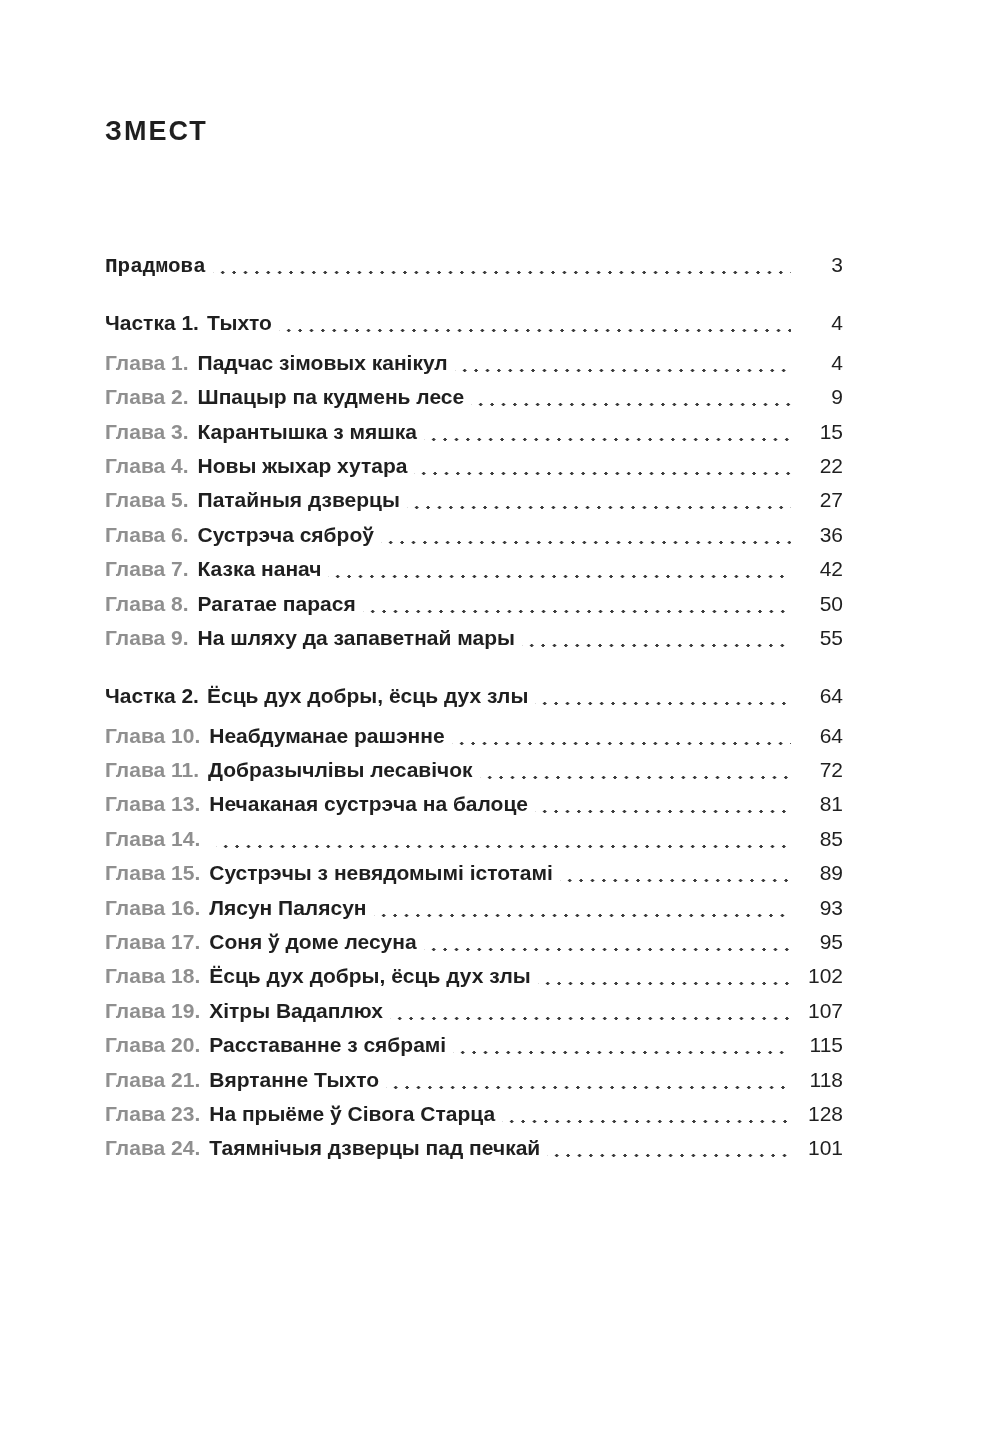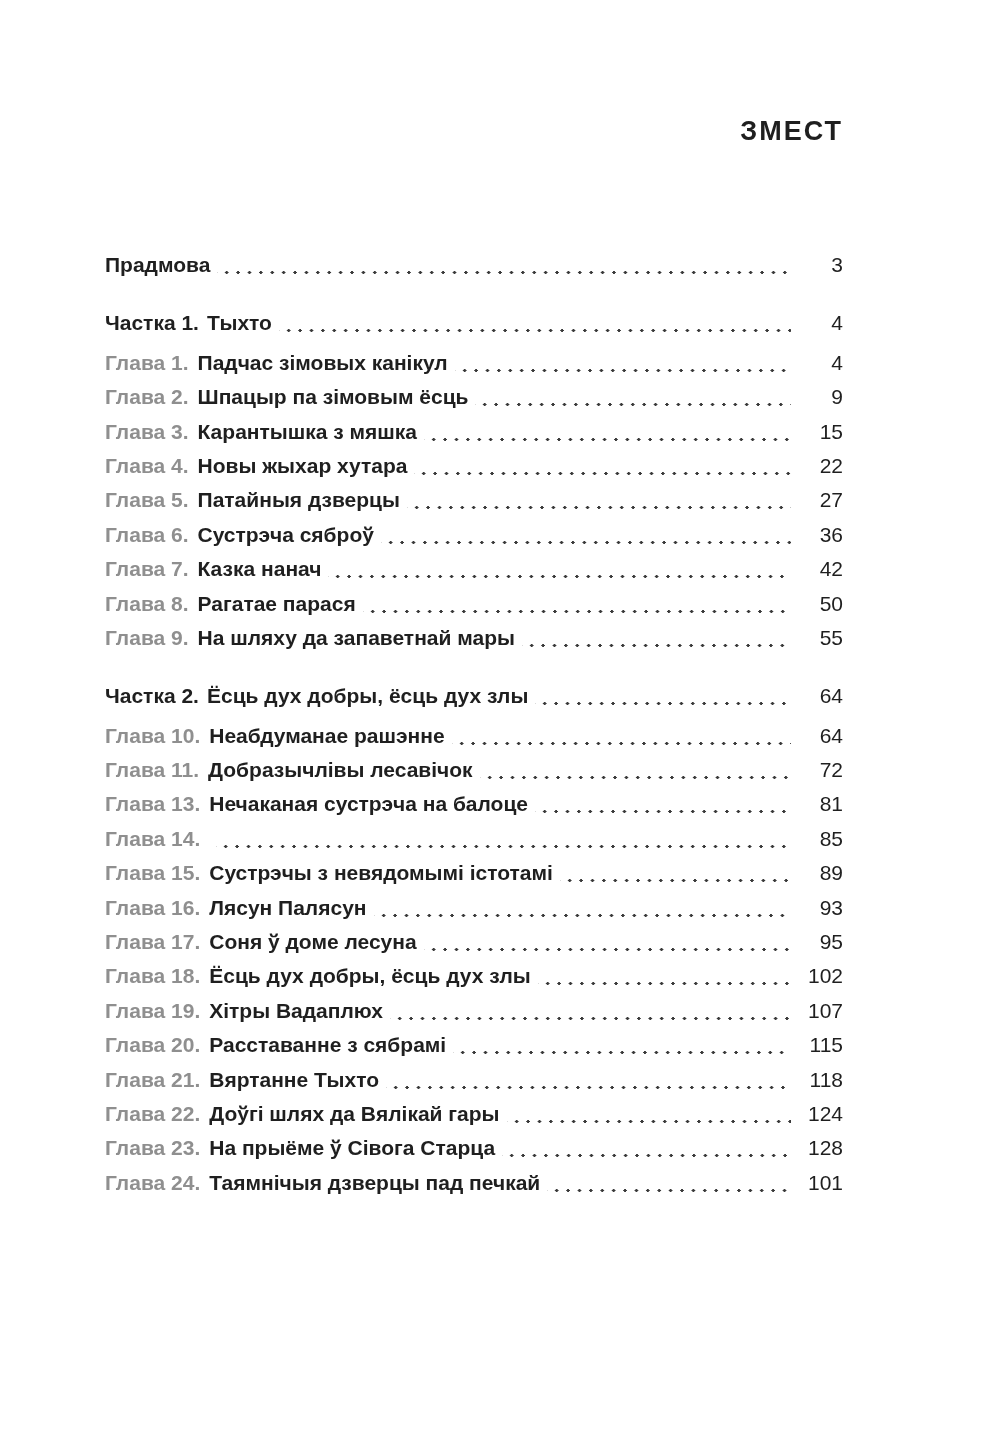--- a/index.html
+++ b/index.html
@@ -26,7 +26,7 @@
     top: 116px;
     left: 105px;
     width: 738px;
-    text-align: right;
+    text-align: left;
     font-size: 27px;
     font-weight: bold;
     letter-spacing: 2px;

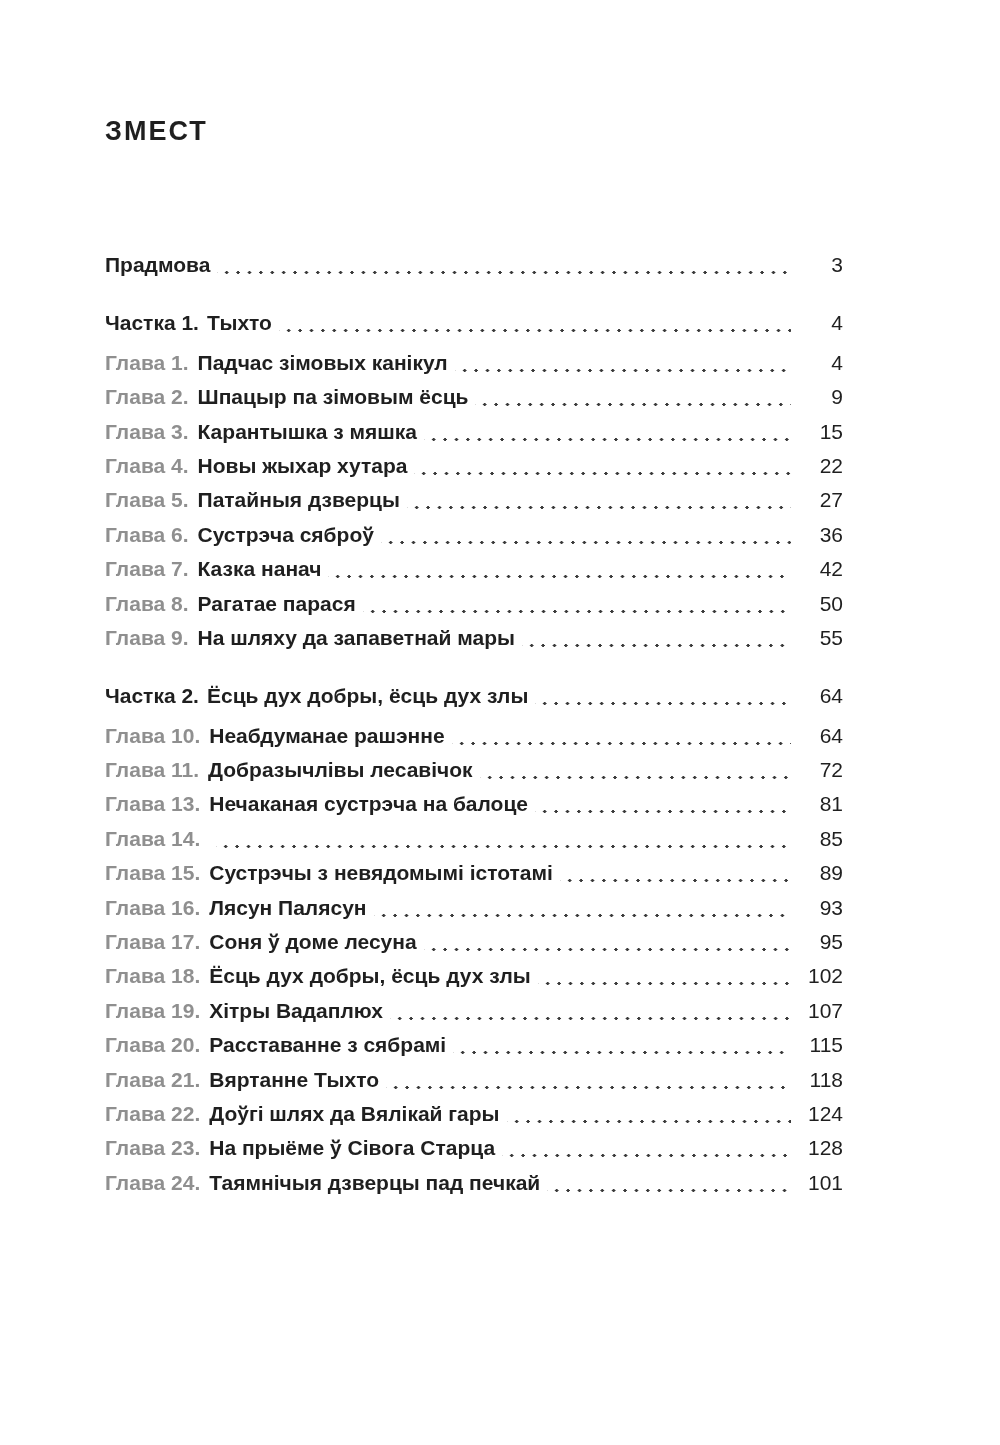--- a/index.html
+++ b/index.html
@@ -69,6 +69,7 @@
   }
   .toc-row.front .entry-title {
     font-weight: bold;
+    font-family: Liberation Mono, monospace;
   }
   .leader {
     flex: 1;

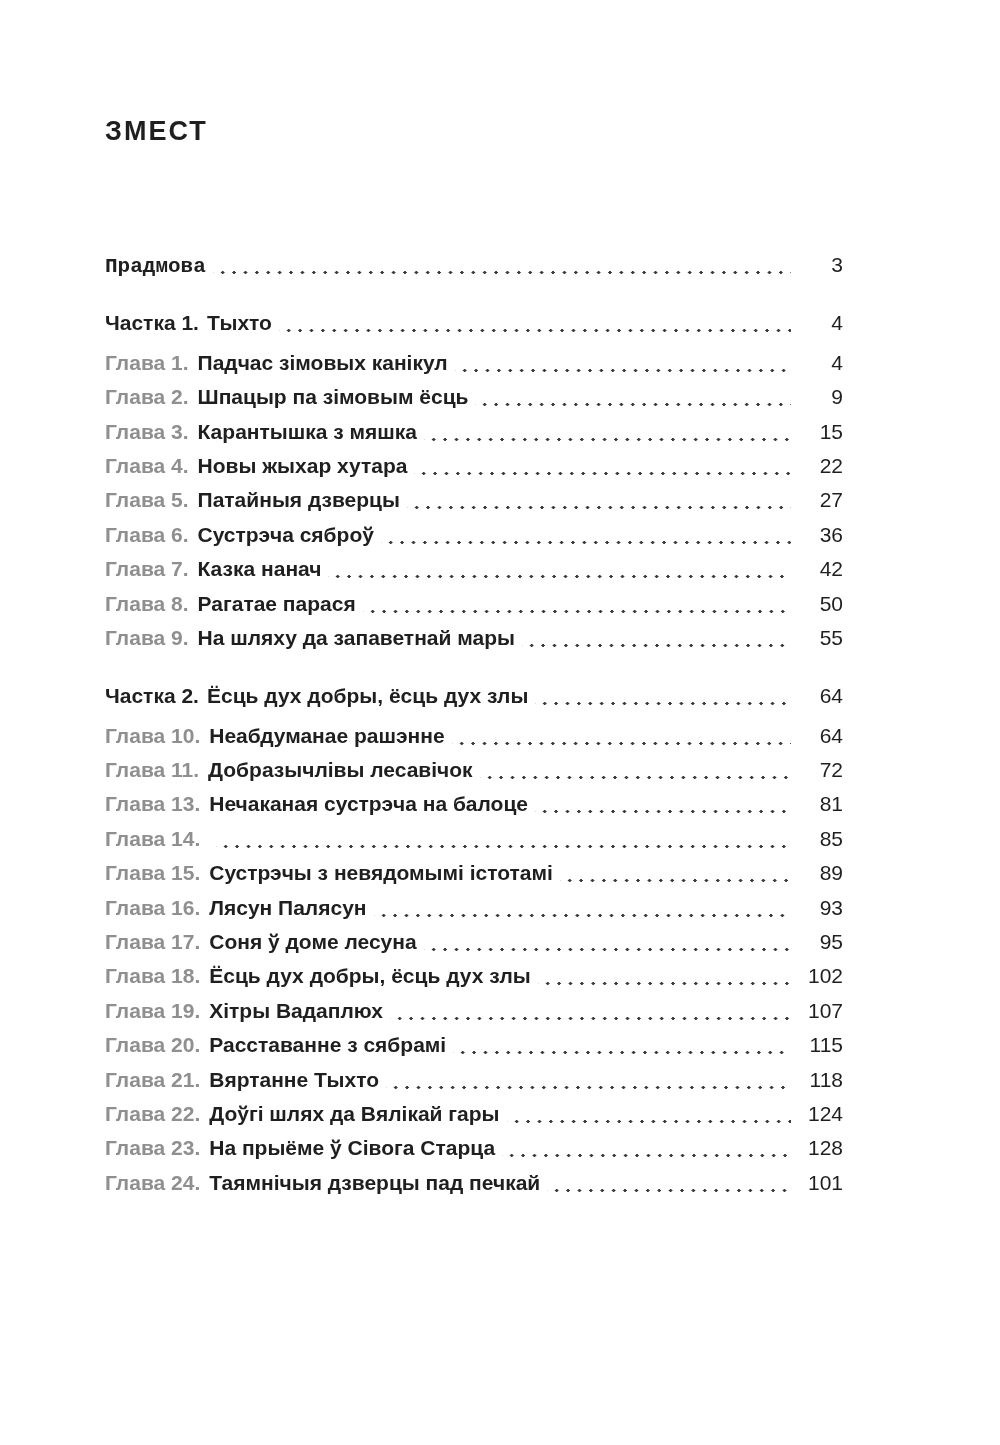--- a/index.html
+++ b/index.html
@@ -116,7 +116,7 @@
   </div>
       <div class="toc-row chapter">
     <span class="prefix">Глава 2.</span>
-    <span class="entry-title">Шпацыр па зімовым ёсць</span>
+    <span class="entry-title">Шпацыр па кудмень лесе</span>
     <span class="leader"></span>
     <span class="pagenum">9</span>
   </div>

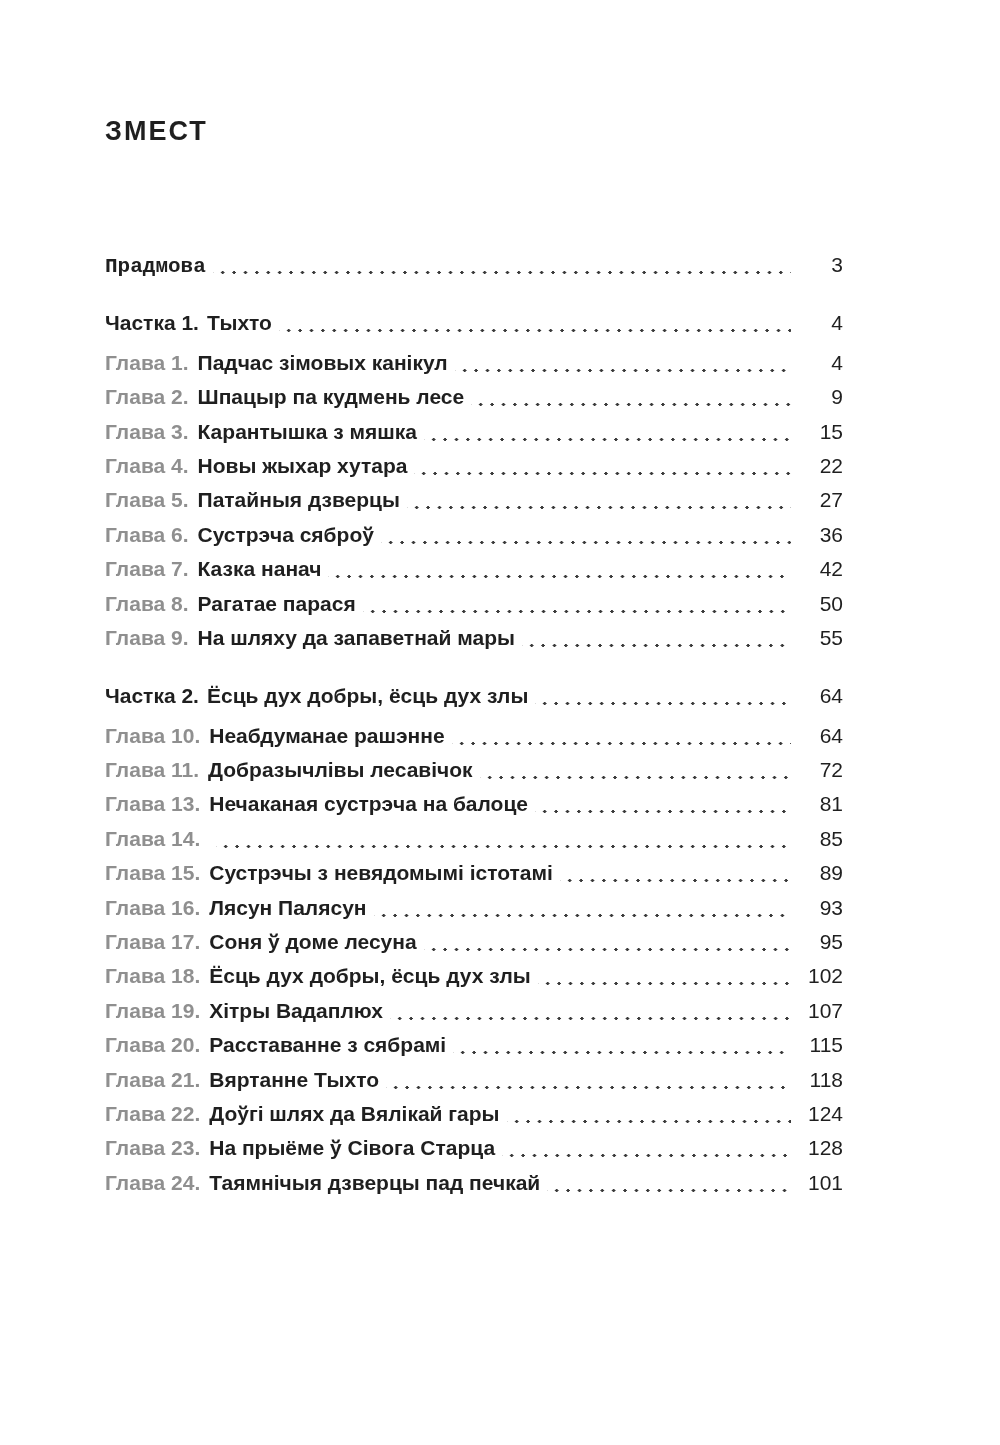--- a/index.html
+++ b/index.html
@@ -234,12 +234,6 @@
     <span class="pagenum">118</span>
   </div>
       <div class="toc-row chapter">
-    <span class="prefix">Глава 22.</span>
-    <span class="entry-title">Доўгі шлях да Вялікай гары</span>
-    <span class="leader"></span>
-    <span class="pagenum">124</span>
-  </div>
-      <div class="toc-row chapter">
     <span class="prefix">Глава 23.</span>
     <span class="entry-title">На прыёме ў Сівога Старца</span>
     <span class="leader"></span>

